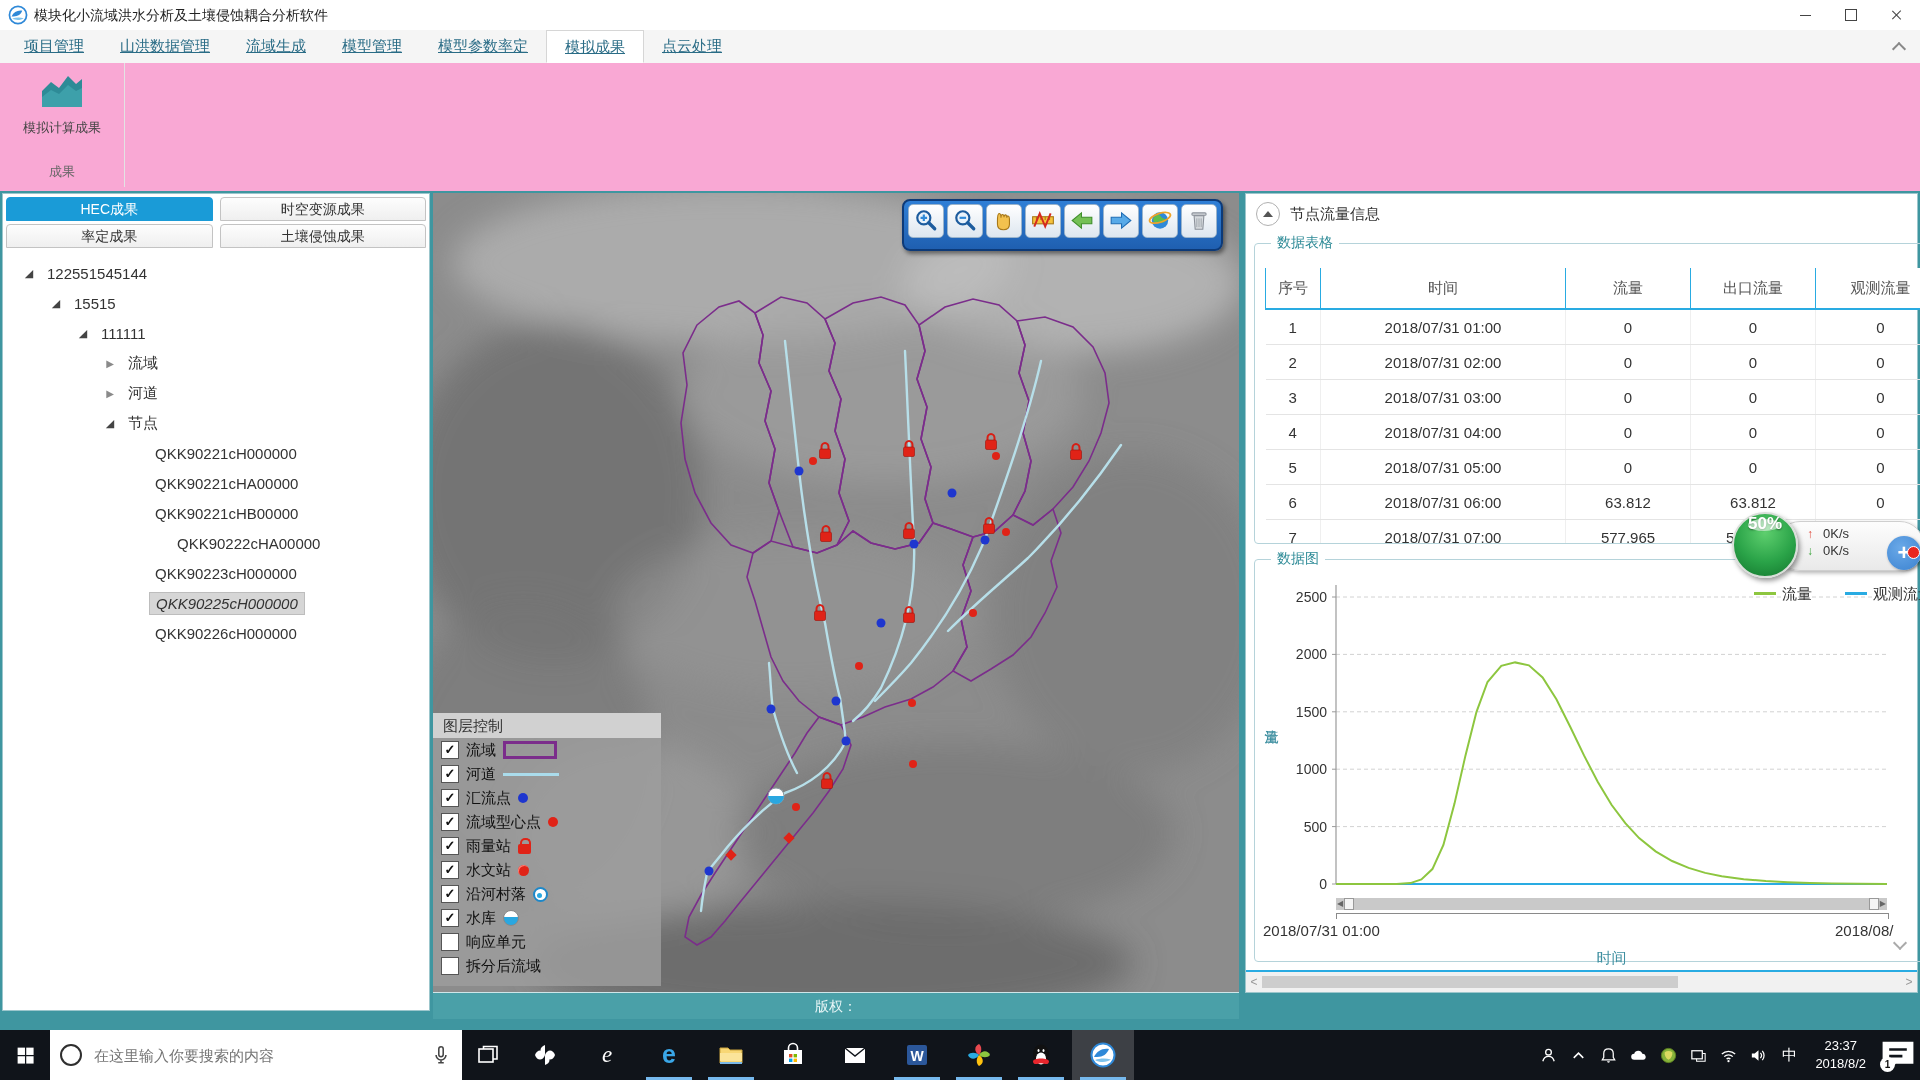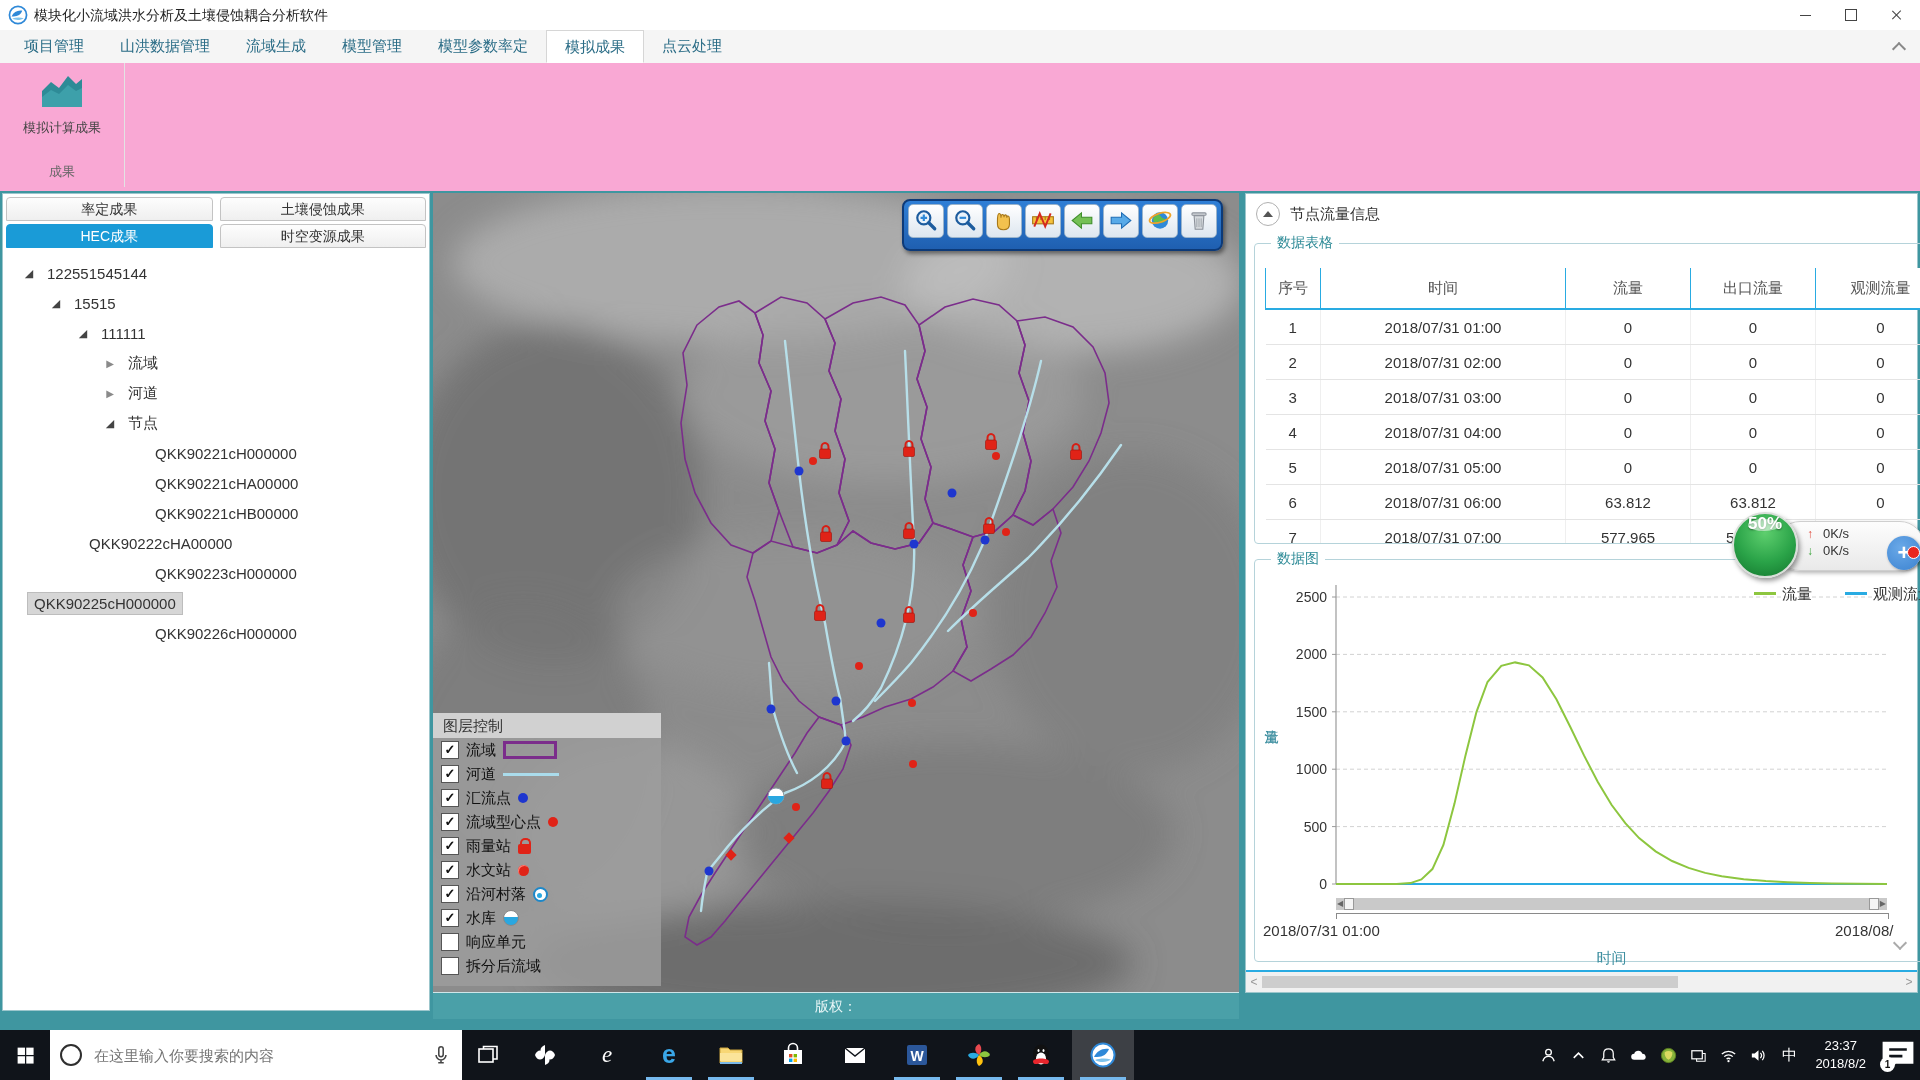--- a/index.html
+++ b/index.html
@@ -19,7 +19,7 @@
   
   .menubar{position:absolute;left:0;top:30px;width:100%;height:33px;background:#f5f5f5;border-bottom:1px solid #e3e3e3;}
   #menu-tabs{display:flex;height:100%;padding-left:6px;}
-  .mtab{padding:0 18px;line-height:32px;font-size:15px;color:#2a6c86;cursor:default;}
+  .mtab{padding:0 18px;line-height:32px;font-size:15px;color:#2a6c86;cursor:default;text-decoration:underline;}
   .mtab.active{background:#fff;border:1px solid #d6d6d6;border-bottom:1px solid #fff;}
   .menu-chev{position:absolute;right:16px;top:14px;width:8px;height:8px;border-left:2px solid #888;border-top:2px solid #888;transform:rotate(45deg);}
   

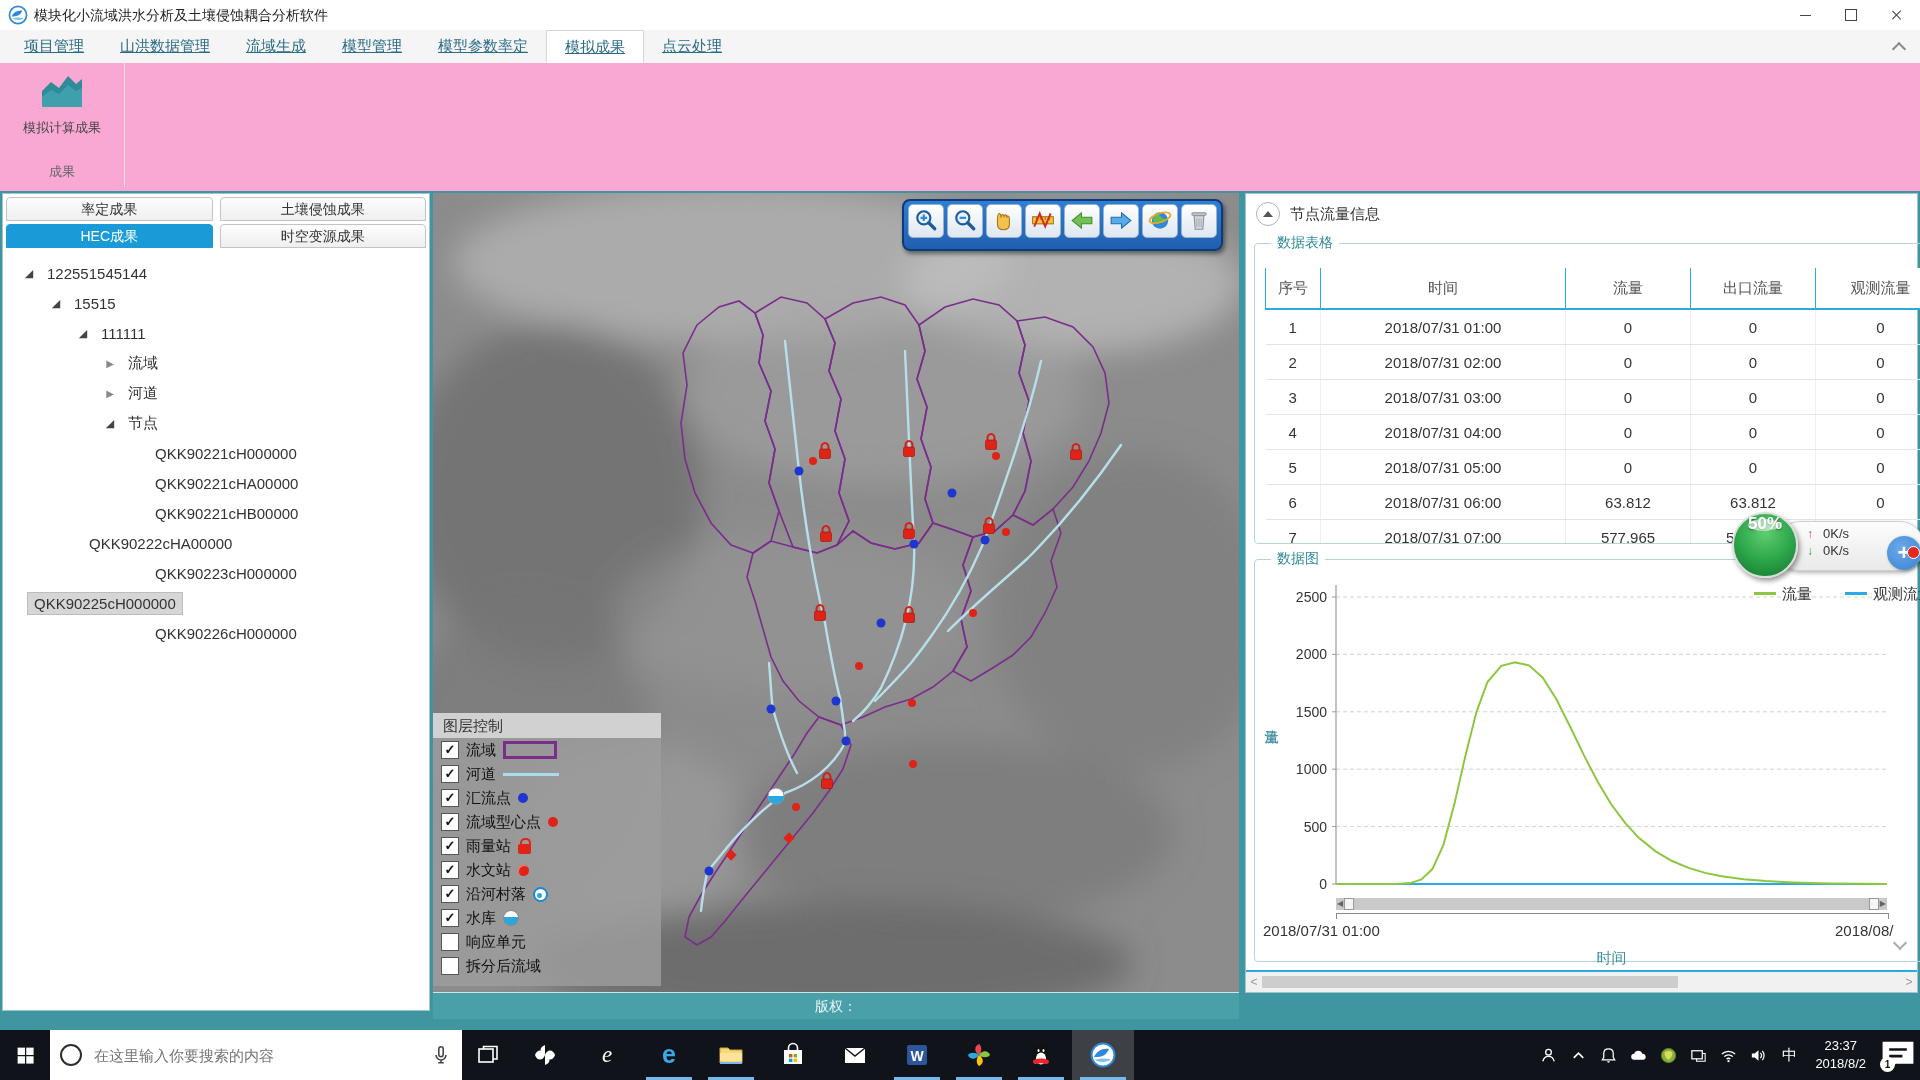--- a/index.html
+++ b/index.html
@@ -197,13 +197,13 @@
   <div class="main">
 
     <div class="left-panel">
+      <div class="ltrow" id="ltabs2">
+          <div class="ltab active">HEC成果</div>
+          <div class="ltab">时空变源成果</div>
+        </div>
       <div class="ltrow" id="ltabs1">
           <div class="ltab">率定成果</div>
           <div class="ltab">土壤侵蚀成果</div>
-        </div>
-      <div class="ltrow" id="ltabs2">
-          <div class="ltab active">HEC成果</div>
-          <div class="ltab">时空变源成果</div>
         </div>
       <div id="tree">
           <div class="titem" style="padding-left: 14px;">

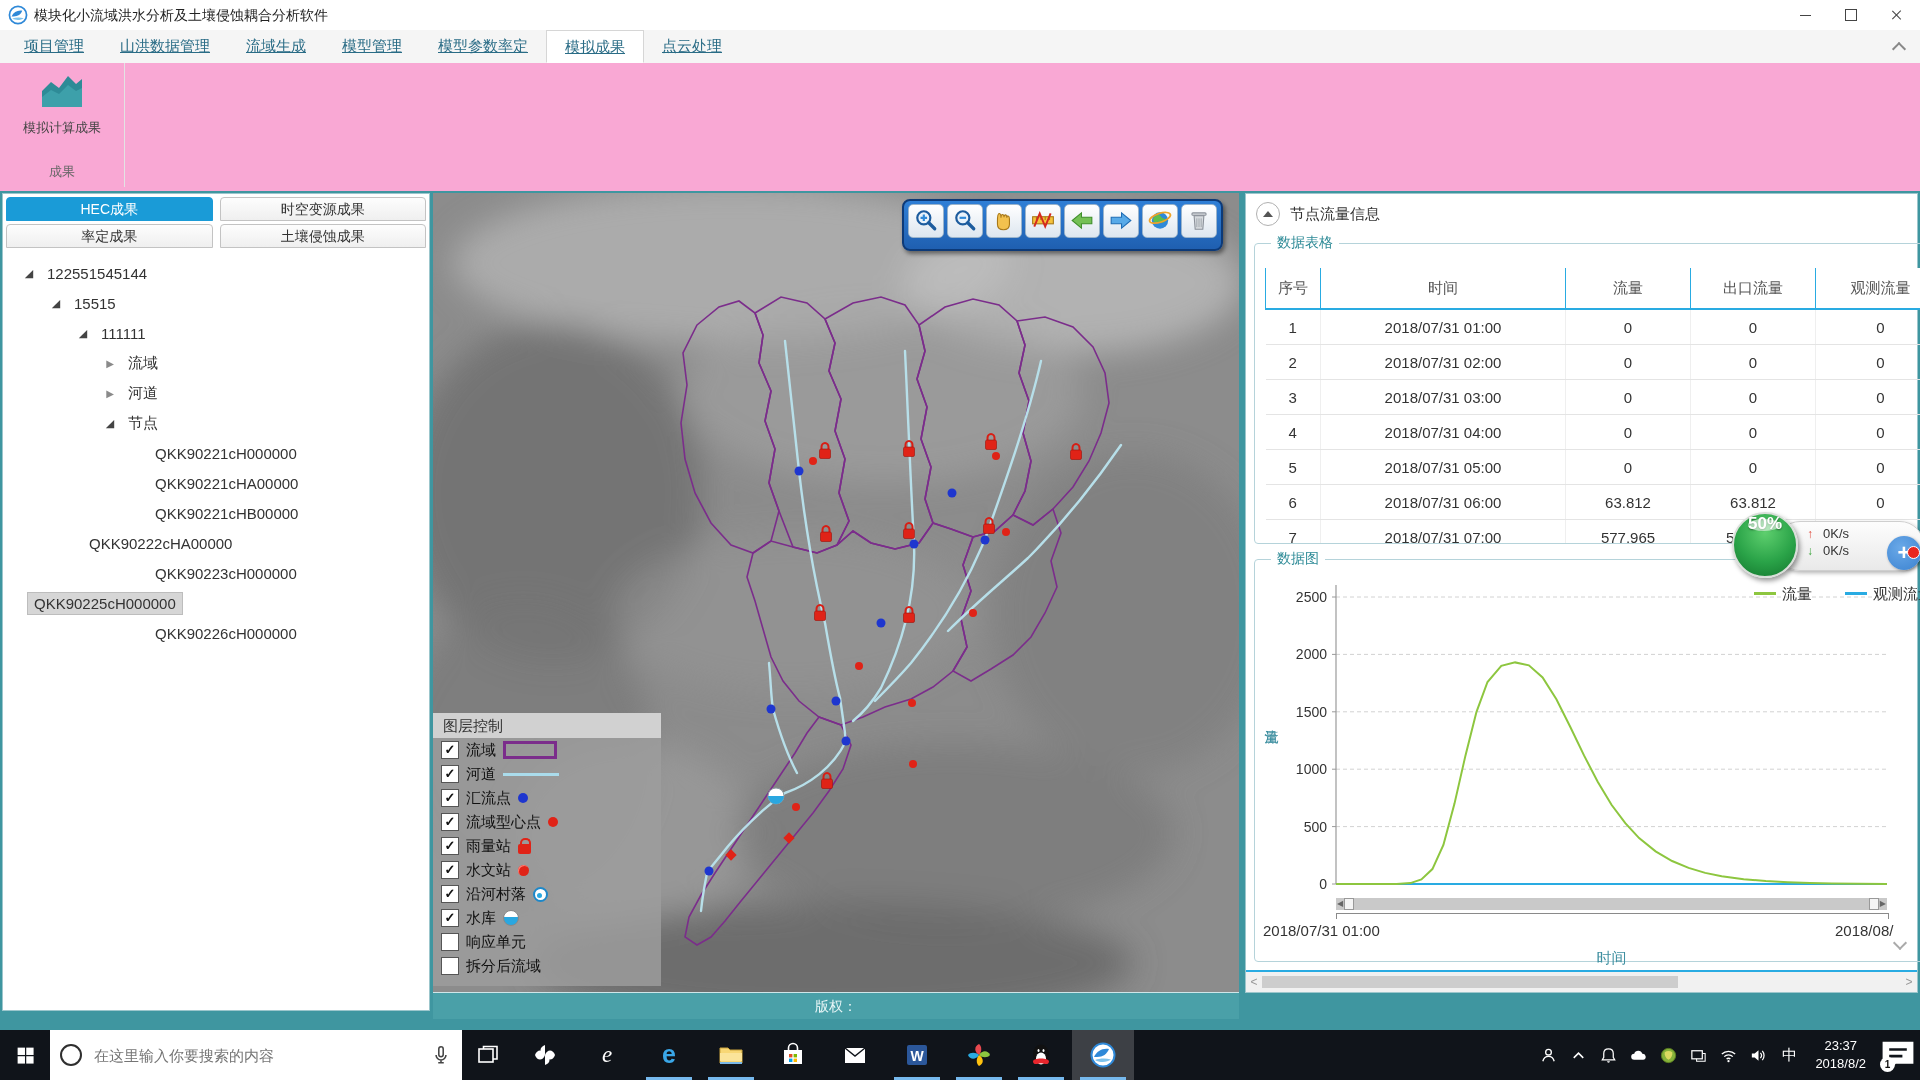--- a/index.html
+++ b/index.html
@@ -242,7 +242,7 @@
             <span class="tarrow"></span>
             <span class="tlabel">QKK90221cHB00000</span>
           </div>
-          <div class="titem" style="padding-left: 56px;">
+          <div class="titem" style="padding-left: 100px; margin-left: 44px;">
             <span class="tarrow"></span>
             <span class="tlabel">QKK90222cHA00000</span>
           </div>

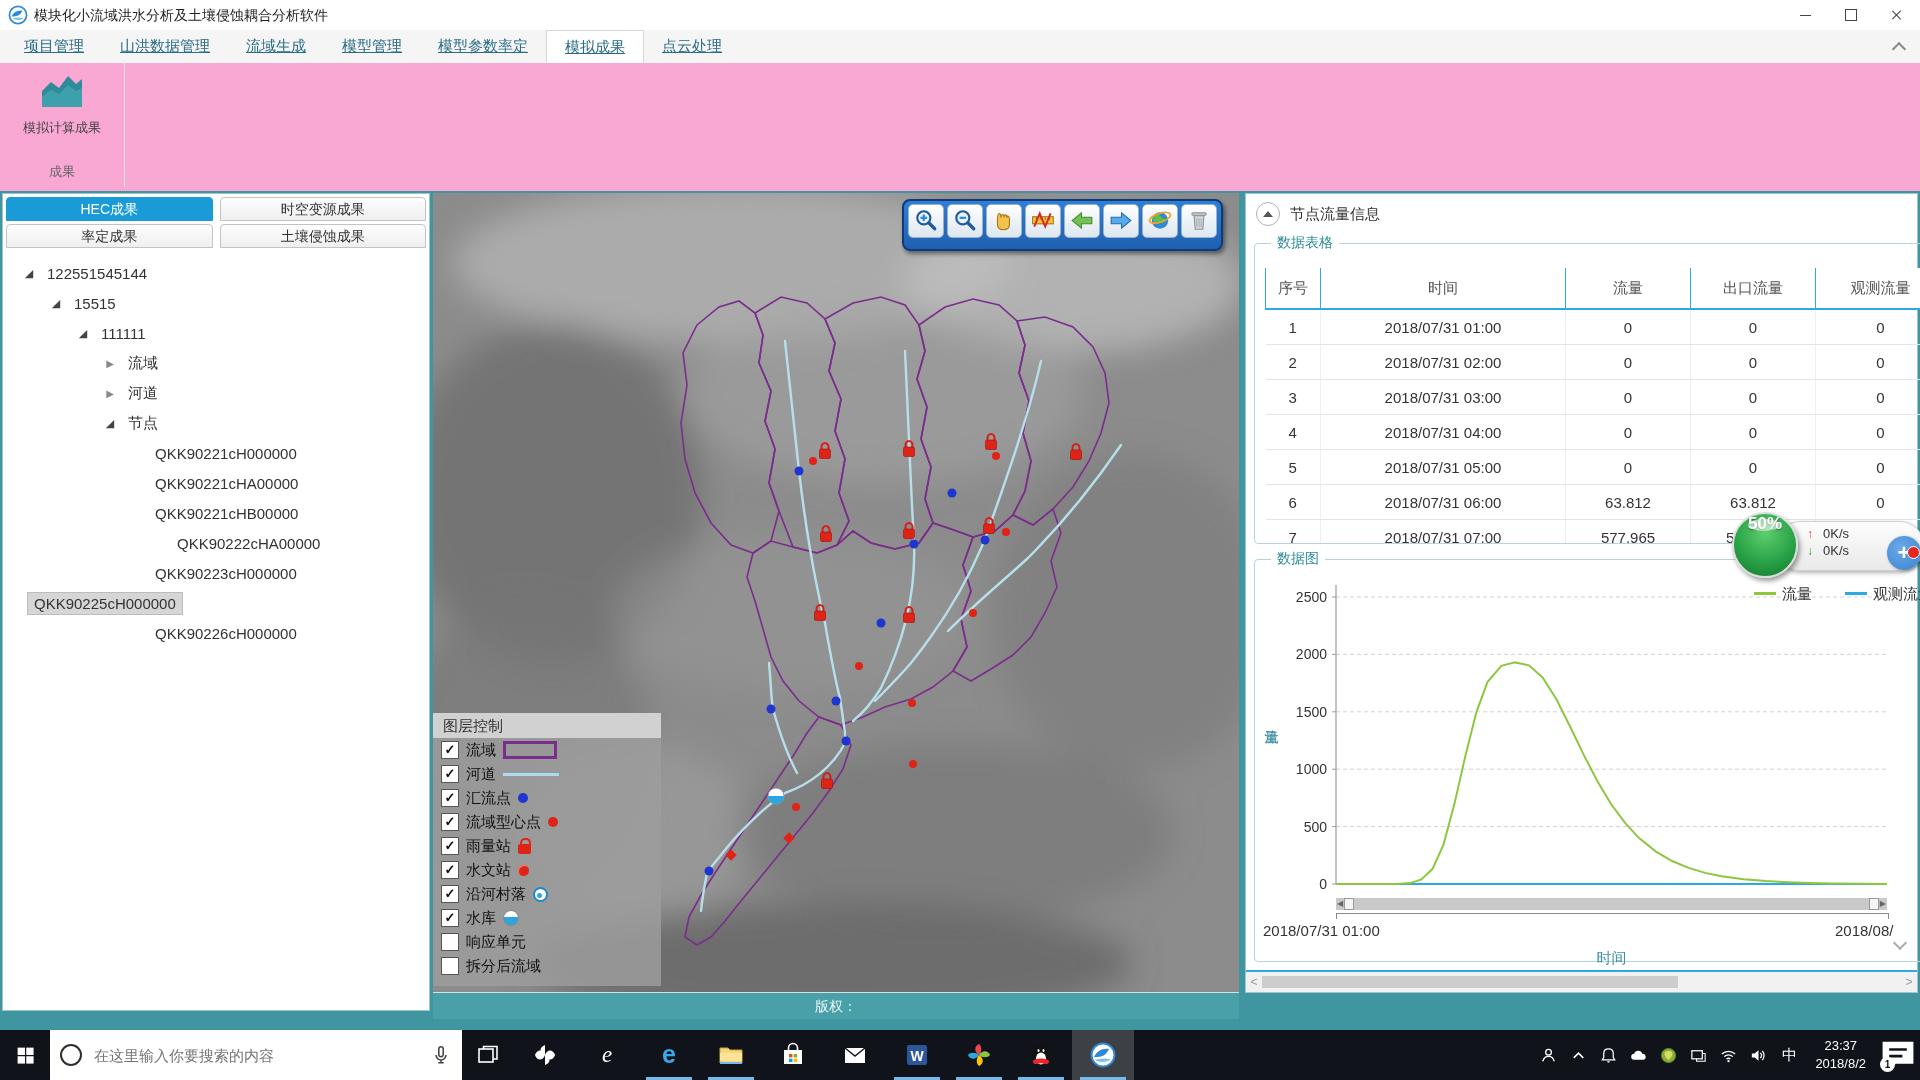--- a/index.html
+++ b/index.html
@@ -250,7 +250,7 @@
             <span class="tarrow"></span>
             <span class="tlabel">QKK90223cH000000</span>
           </div>
-          <div class="titem" style="">
+          <div class="titem" style="padding-left: 122px; font-style: italic;">
             <span class="tarrow"></span>
             <span class="tlabel sel">QKK90225cH000000</span>
           </div>

